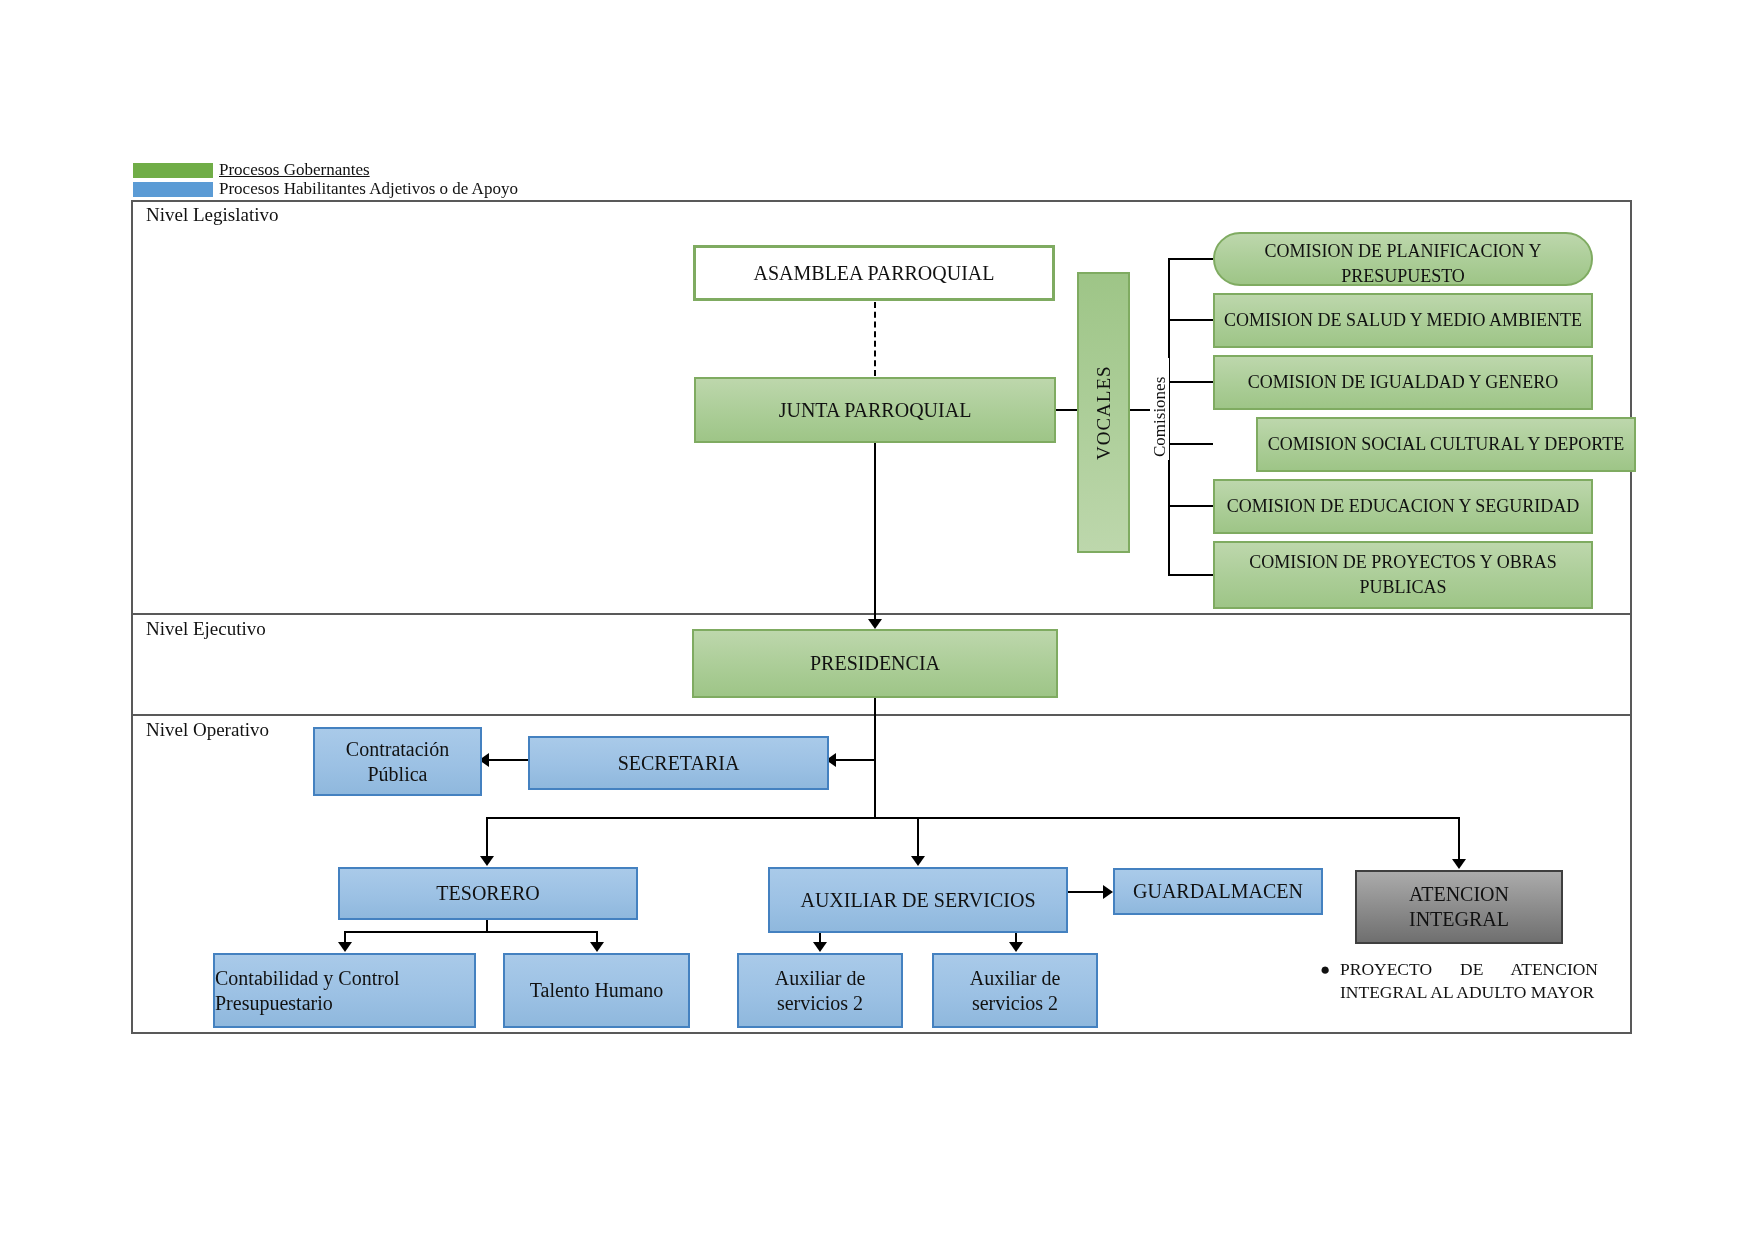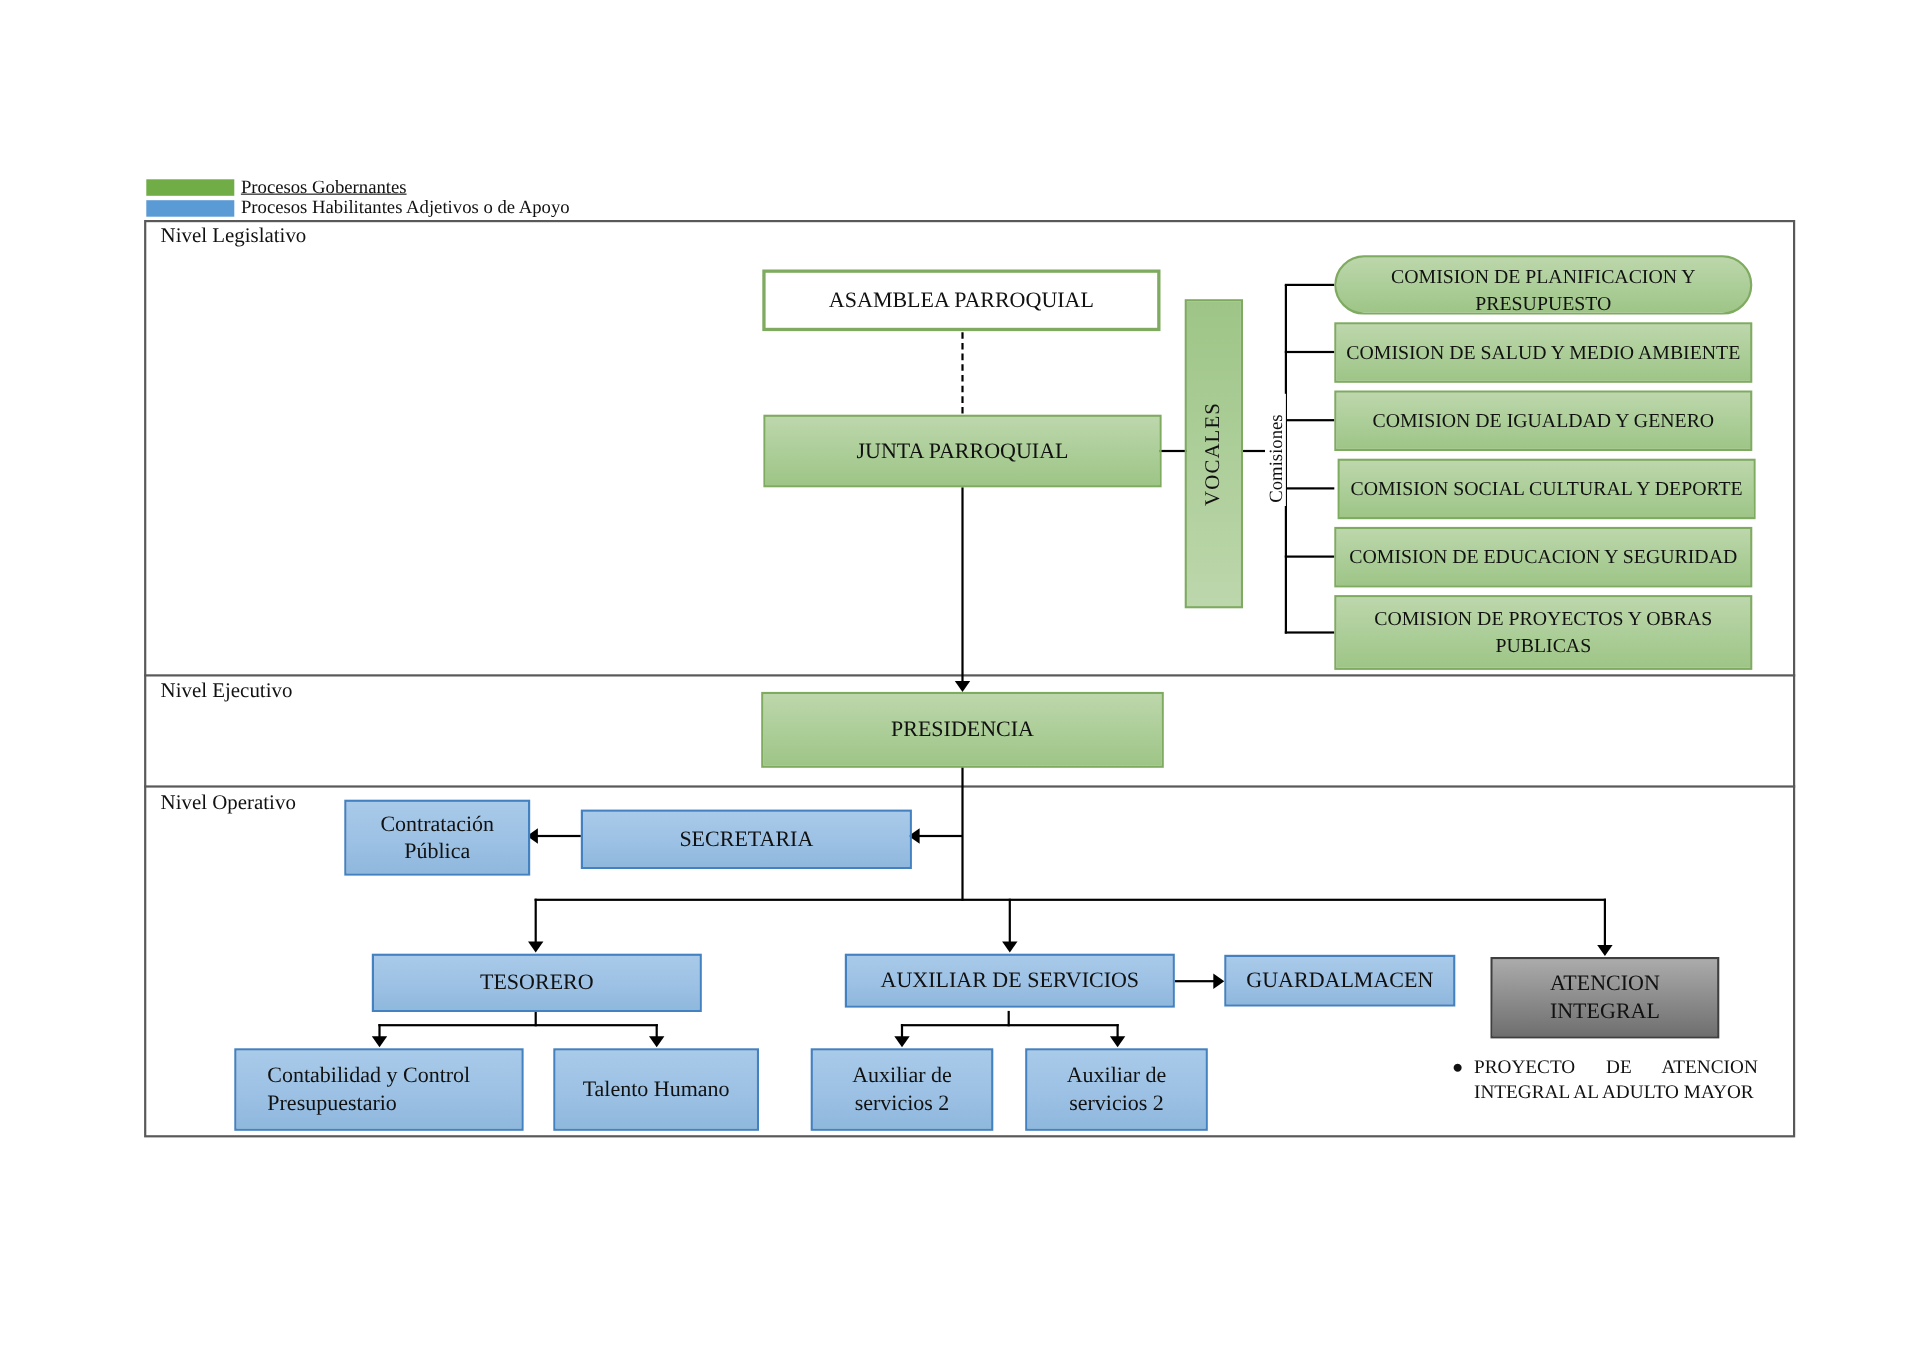--- a/index.html
+++ b/index.html
@@ -153,7 +153,7 @@
   <div class="abs node green-node comision" style="left:1213px;top:355px;width:380px;height:55px;">
     <span>COMISION DE IGUALDAD Y GENERO</span>
   </div>
-  <div class="abs node green-node comision" style="left:1216px;top:417px;width:380px;height:55px;">
+  <div class="abs node green-node comision" style="left:1256px;top:417px;width:380px;height:55px;">
     <span>COMISION SOCIAL CULTURAL Y DEPORTE</span>
   </div>
   <div class="abs node green-node comision" style="left:1213px;top:479px;width:380px;height:55px;">

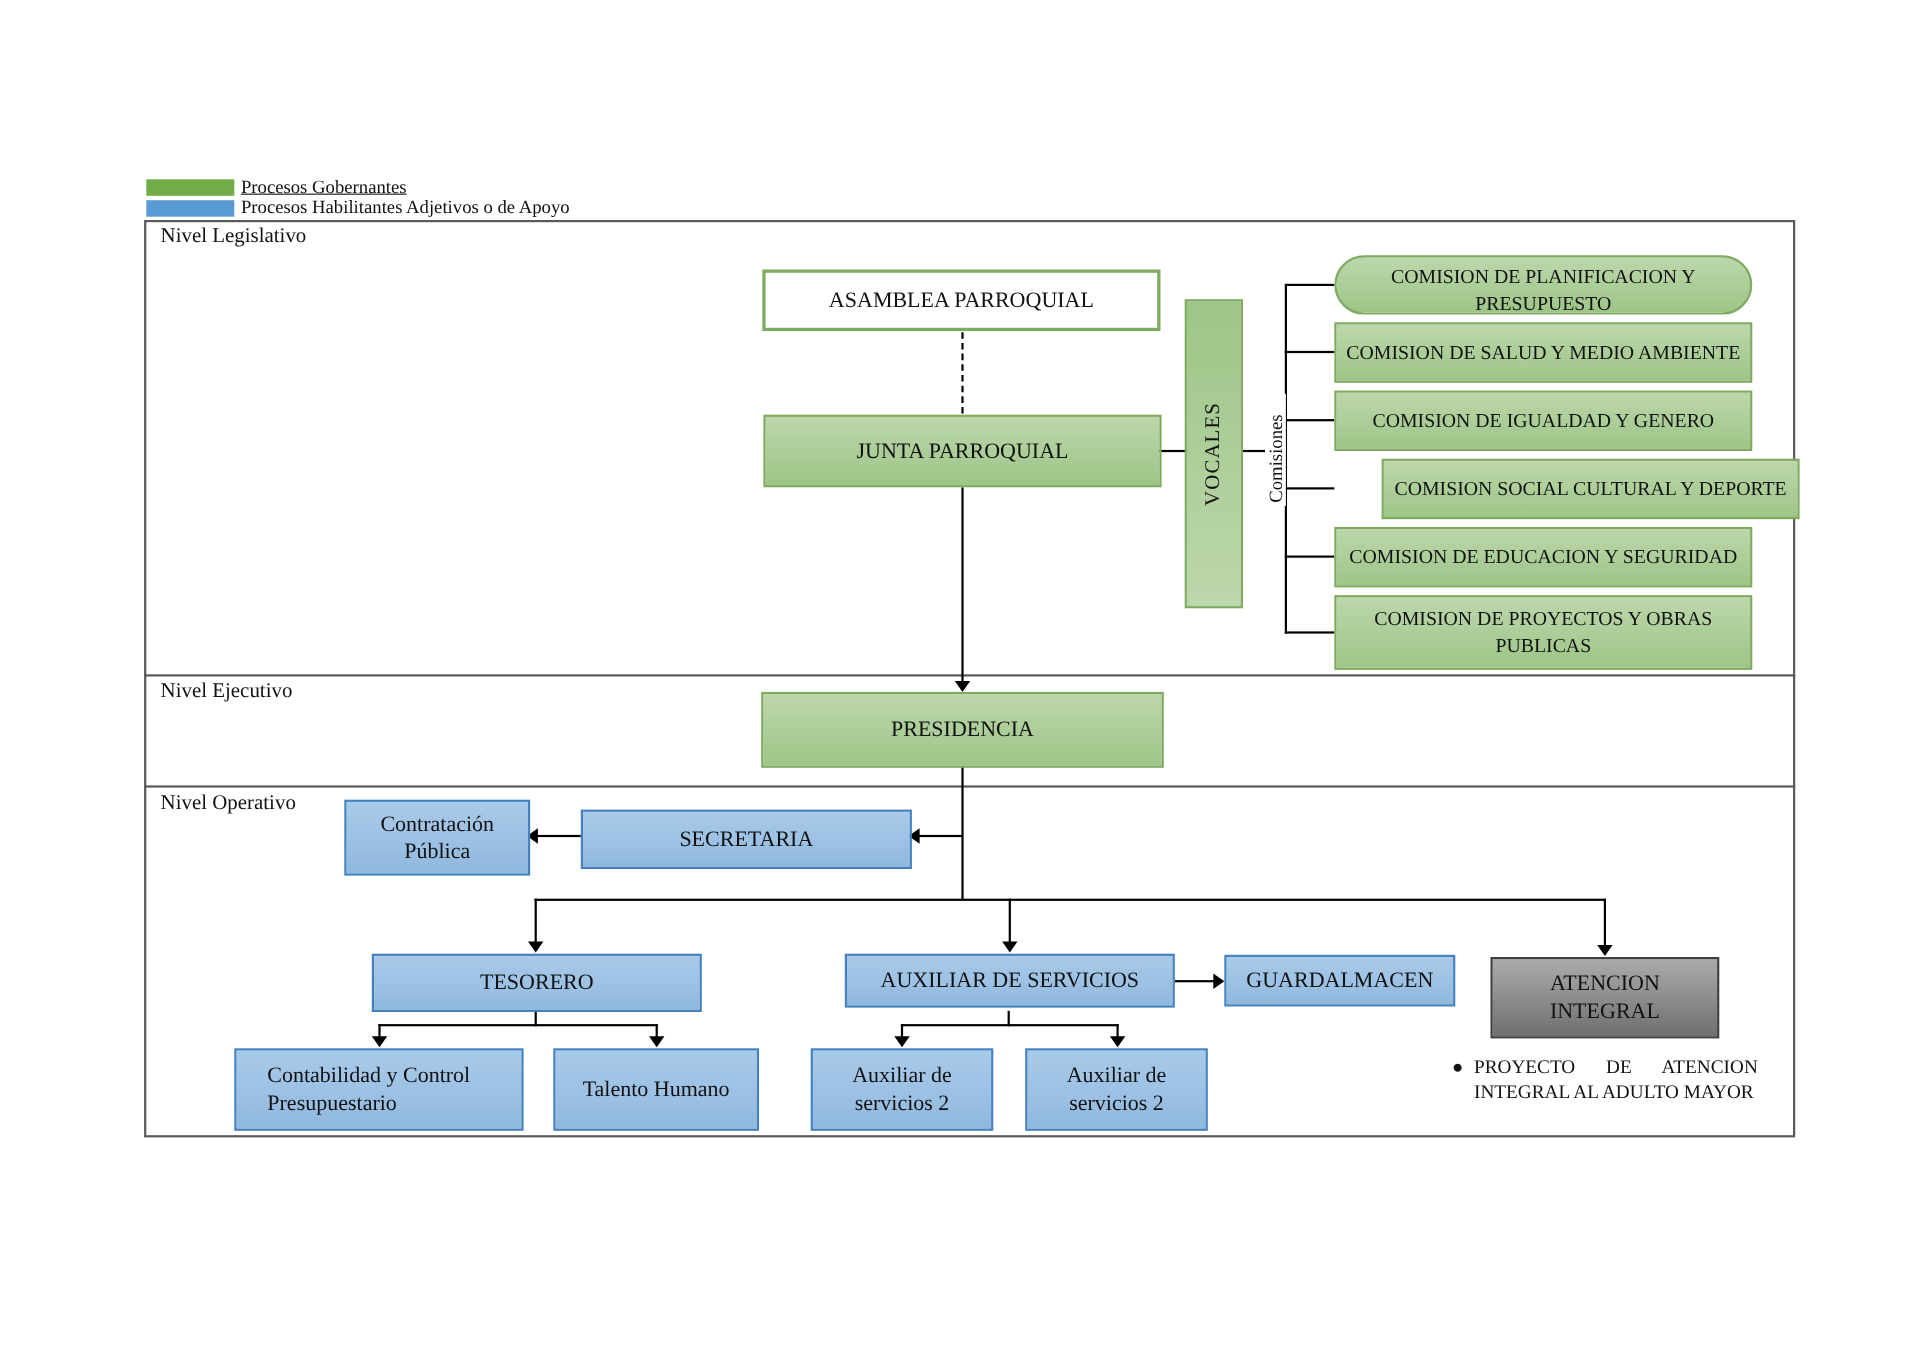--- a/index.html
+++ b/index.html
@@ -184,7 +184,7 @@
     <span>Talento Humano</span>
   </div>
 
-  <div class="abs node blue-node" style="left:768px;top:867px;width:300px;height:49px;">
+  <div class="abs node blue-node" style="left:768px;top:867px;width:300px;height:66px;">
     <span>AUXILIAR DE SERVICIOS</span>
   </div>
   <div class="abs node blue-node" style="left:737px;top:953px;width:166px;height:75px;">

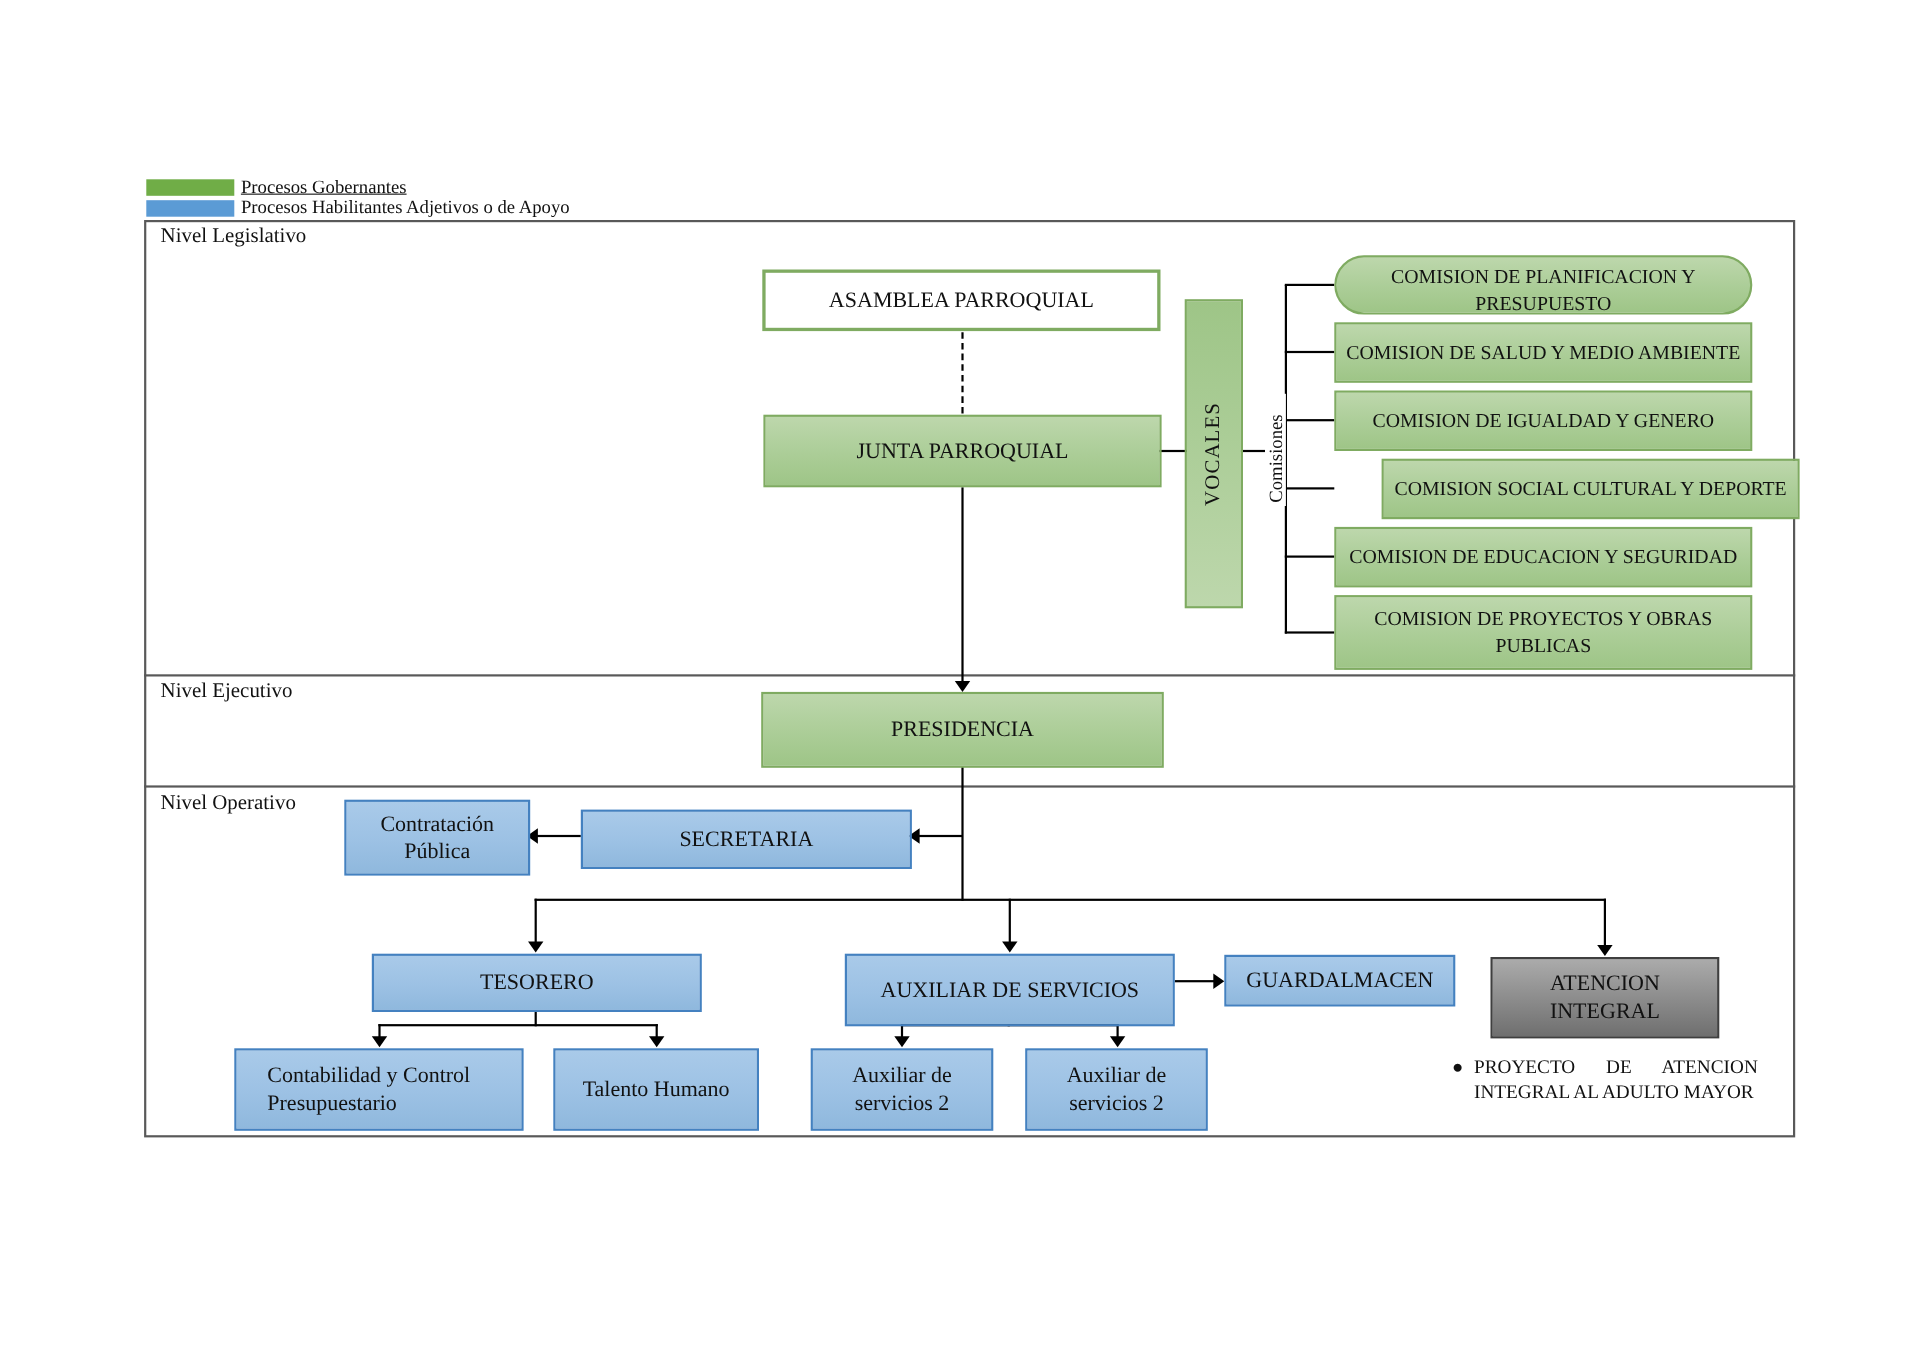--- a/index.html
+++ b/index.html
@@ -47,7 +47,7 @@
   }
   .comision{font-size:18px;line-height:25px;}
   .clip-bottom{overflow:hidden;align-items:flex-start;padding-top:5px;border-radius:27px;}
-  .left-text{justify-content:flex-start;text-align:left;padding-left:28px;}
+  .left-text{justify-content:flex-start;text-align:left;padding-left:0;}
 
   .vertical-text{
     writing-mode:vertical-rl;transform:rotate(180deg);

